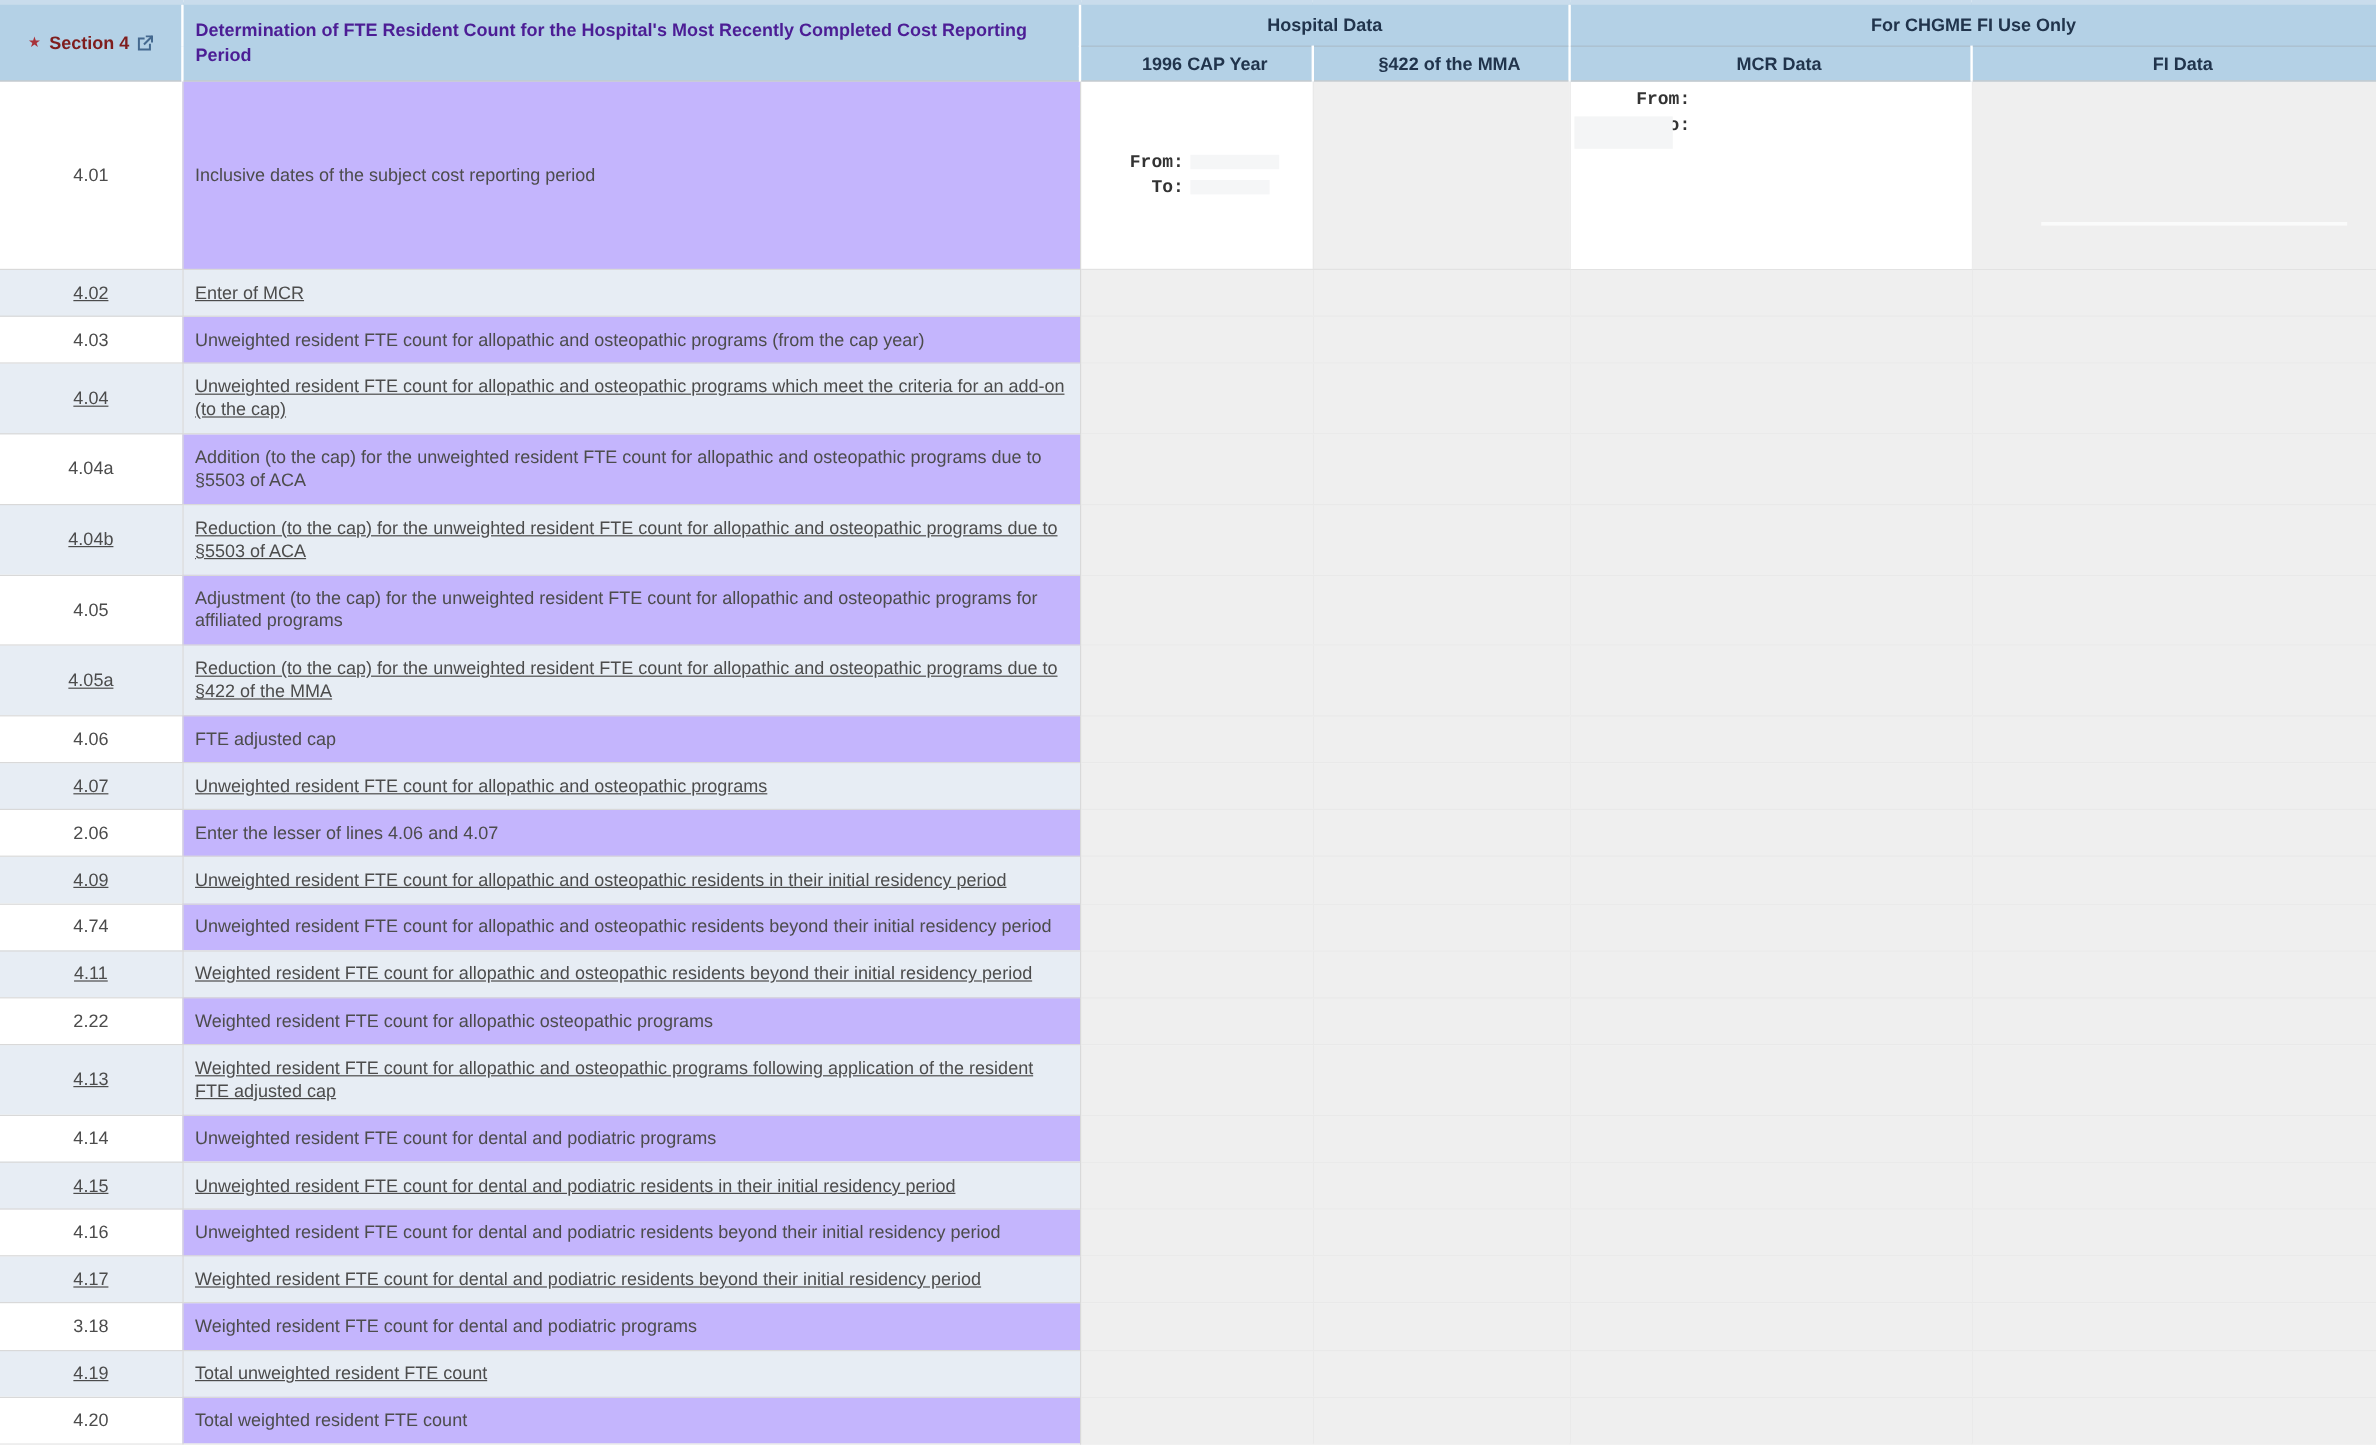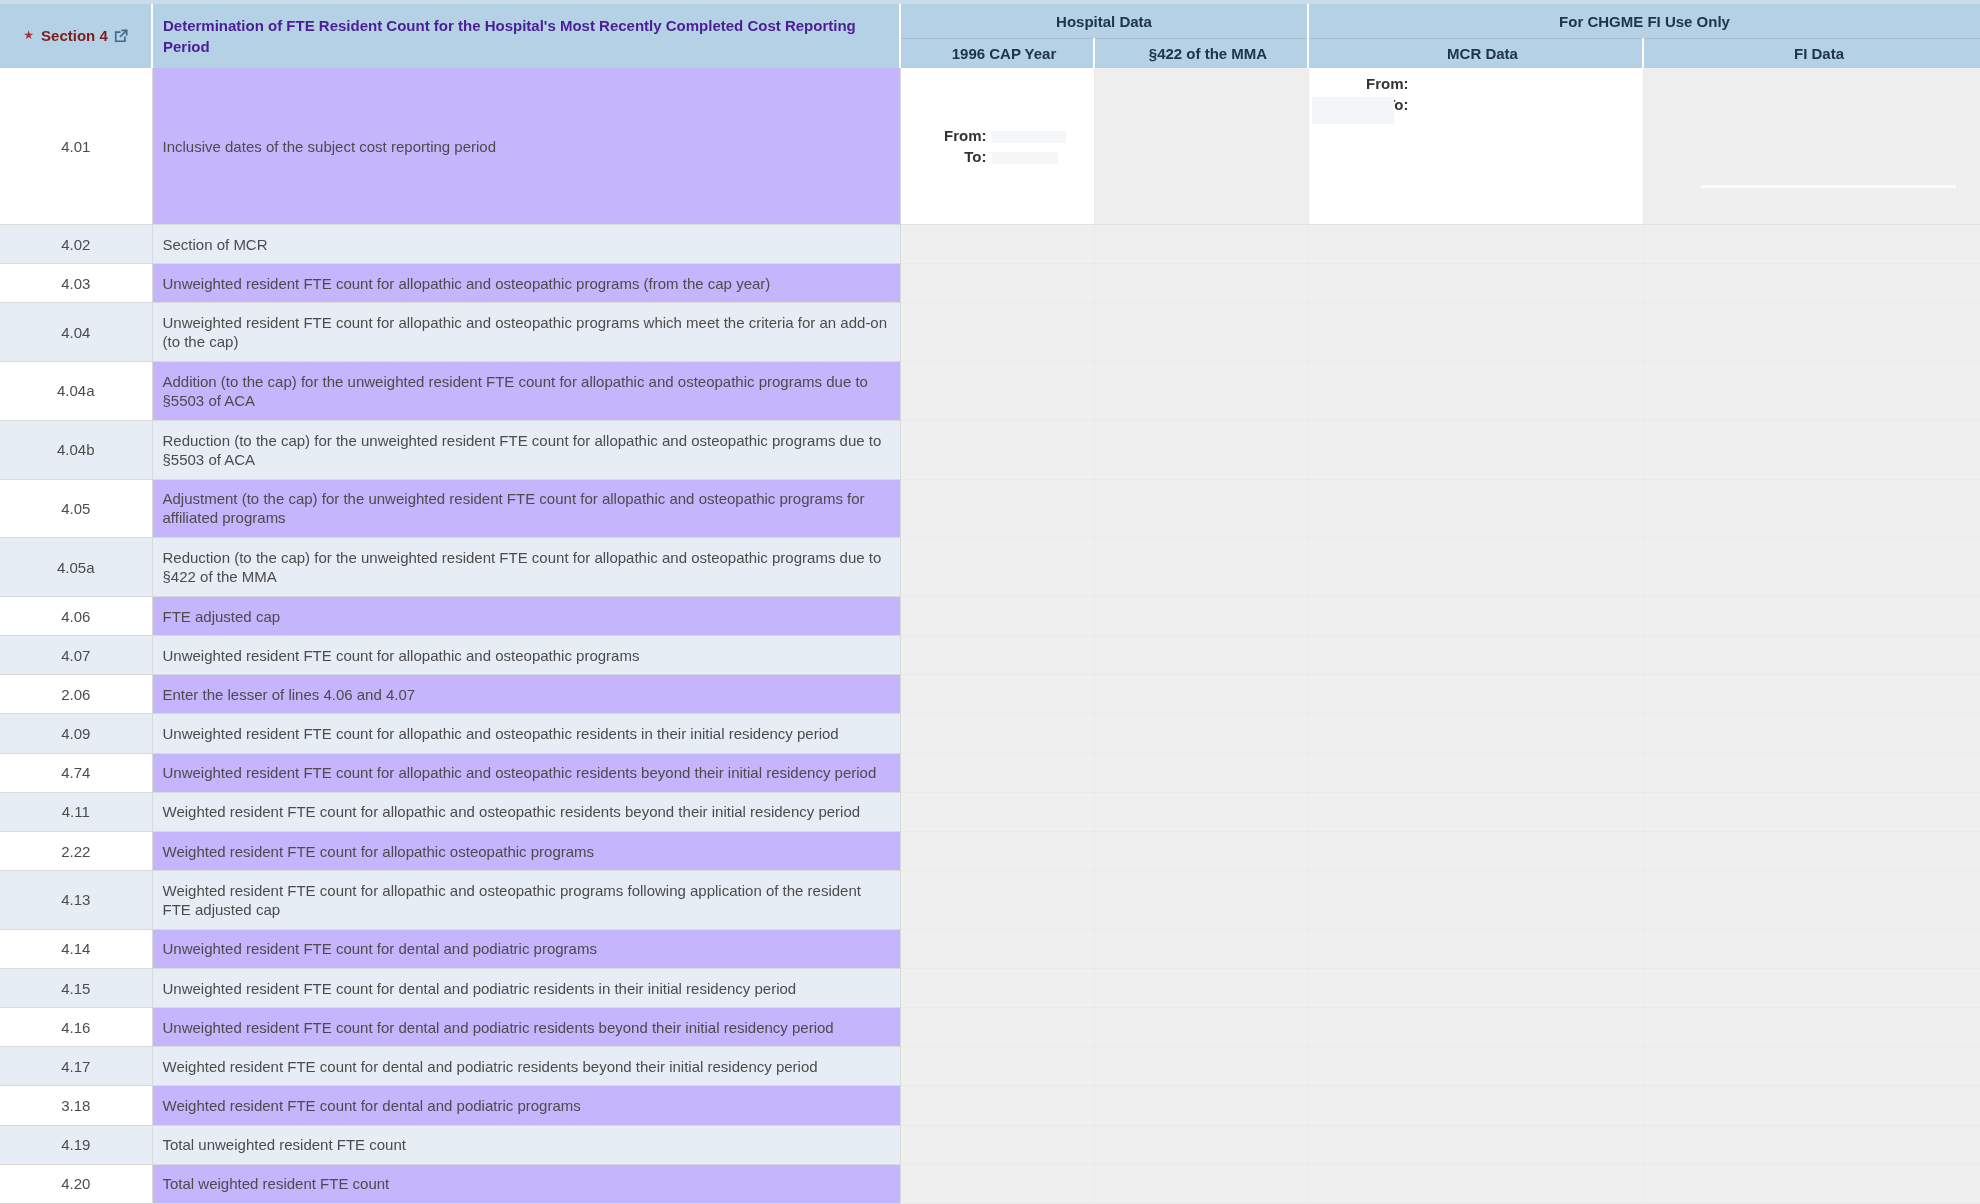--- a/index.html
+++ b/index.html
@@ -55,7 +55,7 @@
   td.cell{border-left:1px solid #e9e9e9;border-bottom:1px solid #e2e2e2;}
   td.white-cell{background:#ffffff;}
   td.gray-cell{background:#efefef;}
-  .ft-line{line-height:21px;white-space:nowrap;}
+  .ft-line{line-height:21px;white-space:nowrap;font-family:Liberation Mono, monospace;}
   .ft-lbl{display:inline-block;font-weight:bold;color:#333333;font-size:15px;text-align:right;}
   td.cap .ft-lbl{width:86px;}
   td.mcr{vertical-align:top;position:relative;}

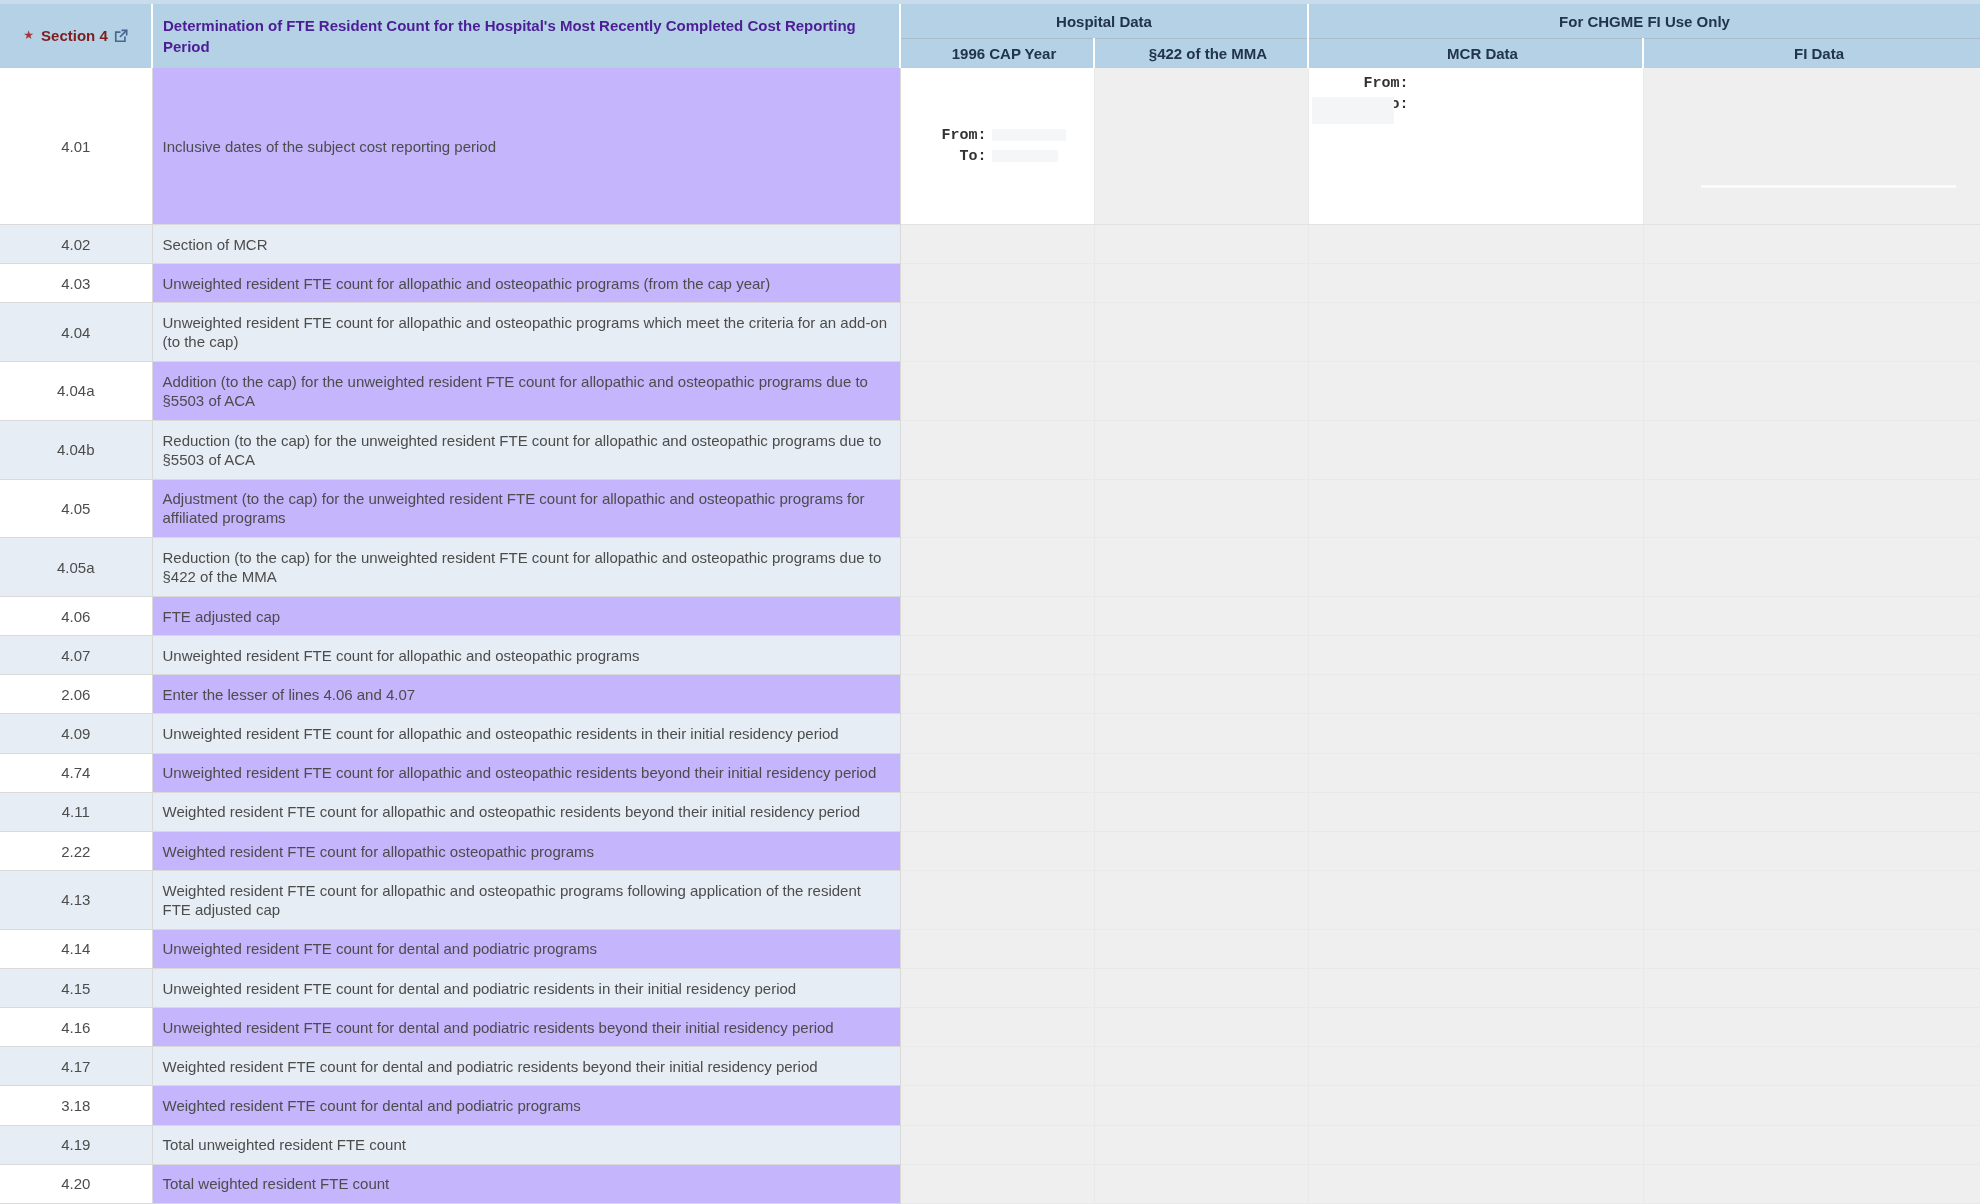--- a/index.html
+++ b/index.html
@@ -42,7 +42,7 @@
     text-align:left;background:#c4b5fd;padding:9px 10px 9px 10px;line-height:19px;
     border-right:1px solid #d9d9d9;border-bottom:1px solid #d9d9d9;
   }
-  tr.alt td.num, tr.alt td.desc{background:#e7edf4;}
+  tr.alt td.num, tr.alt td.desc{background:#e7edf4;text-decoration:underline;}
   tbody tr:first-child td{border-top:1px solid #c9c9c9;}
 
   

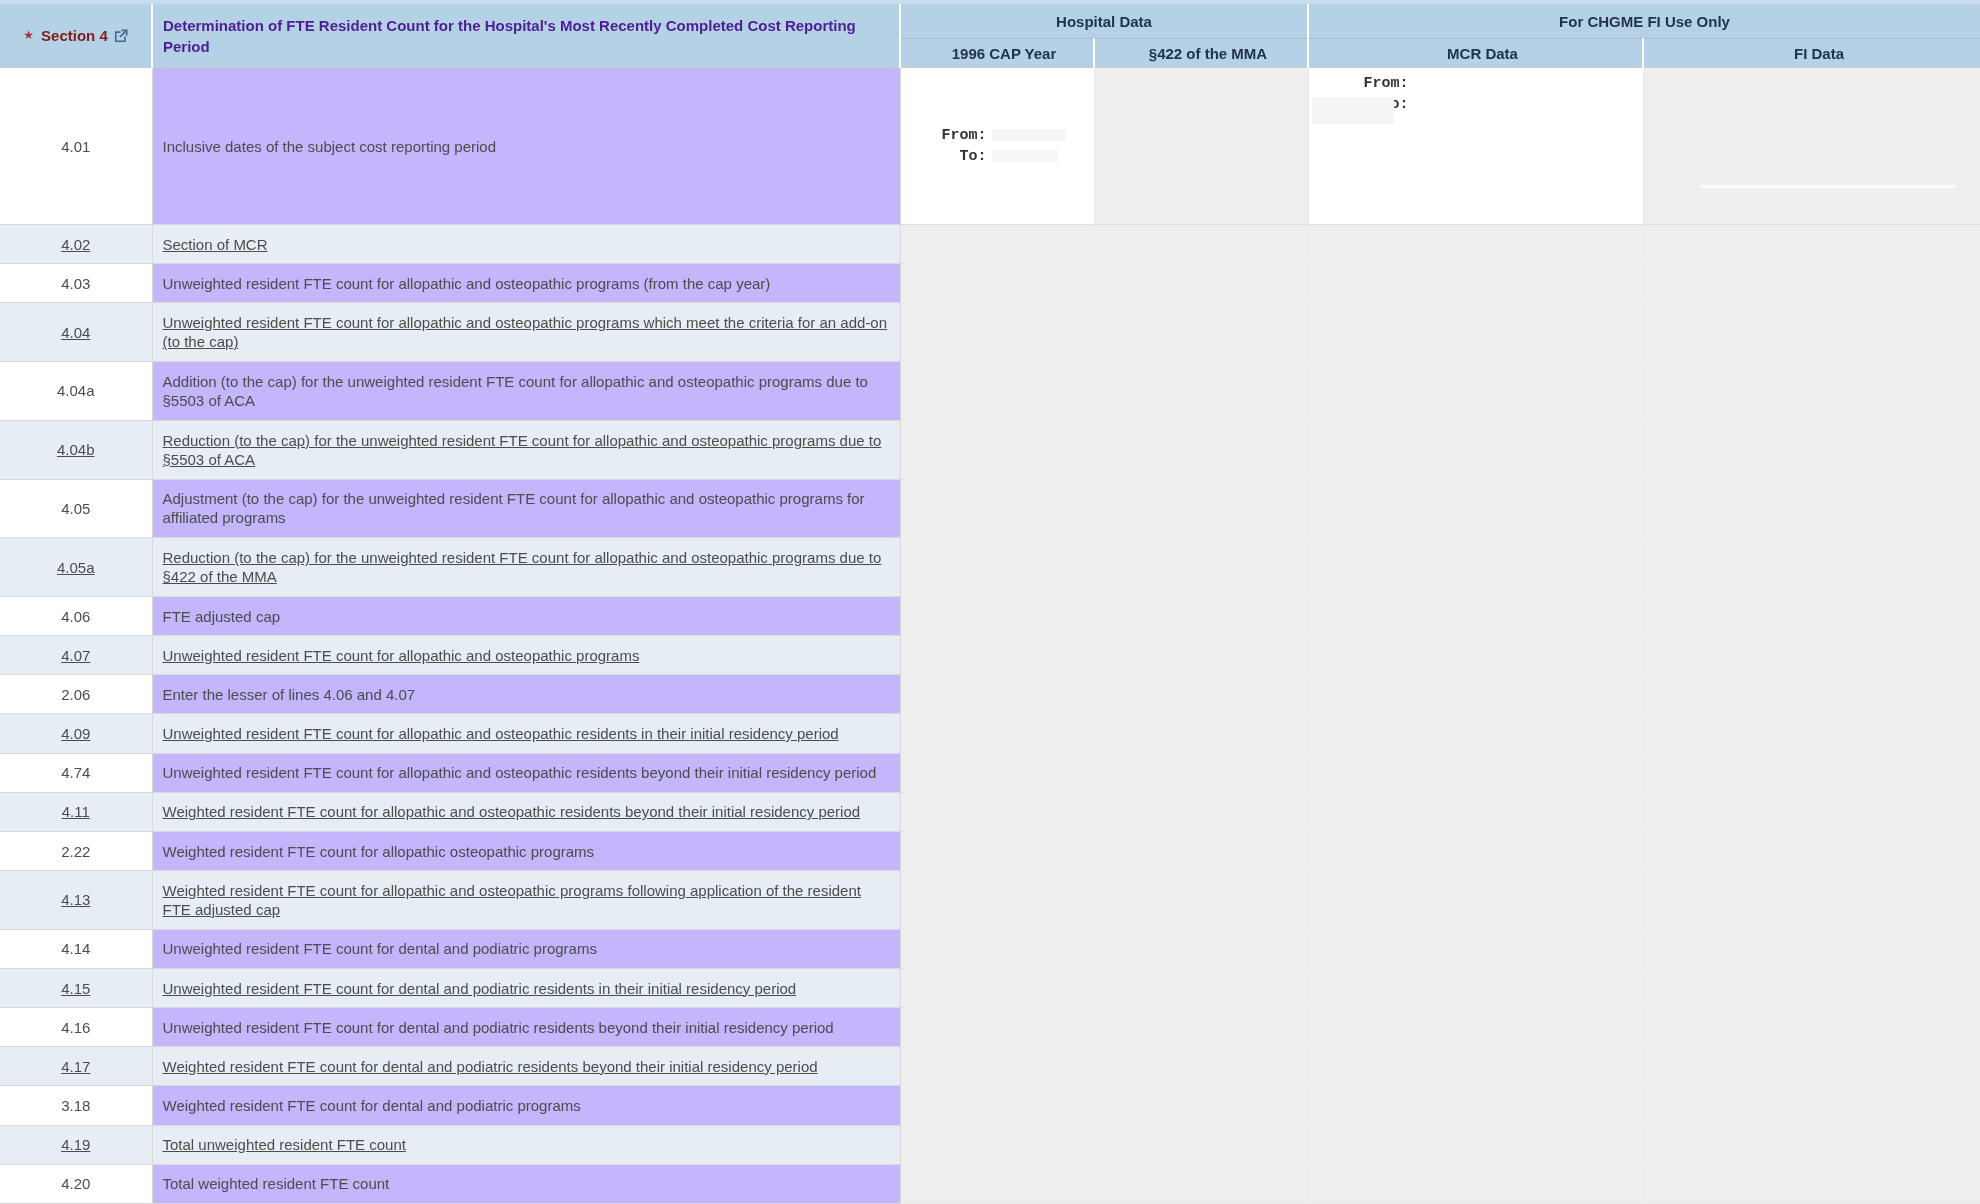--- a/index.html
+++ b/index.html
@@ -129,7 +129,7 @@
       </tr>
       <tr class="alt">
     <td class="num">4.02</td>
-    <td class="desc">Section of MCR</td>
+    <td class="desc">Enter of MCR</td>
     <td class="gcell"></td>
     <td class="gcell"></td>
     <td class="gcell"></td>

